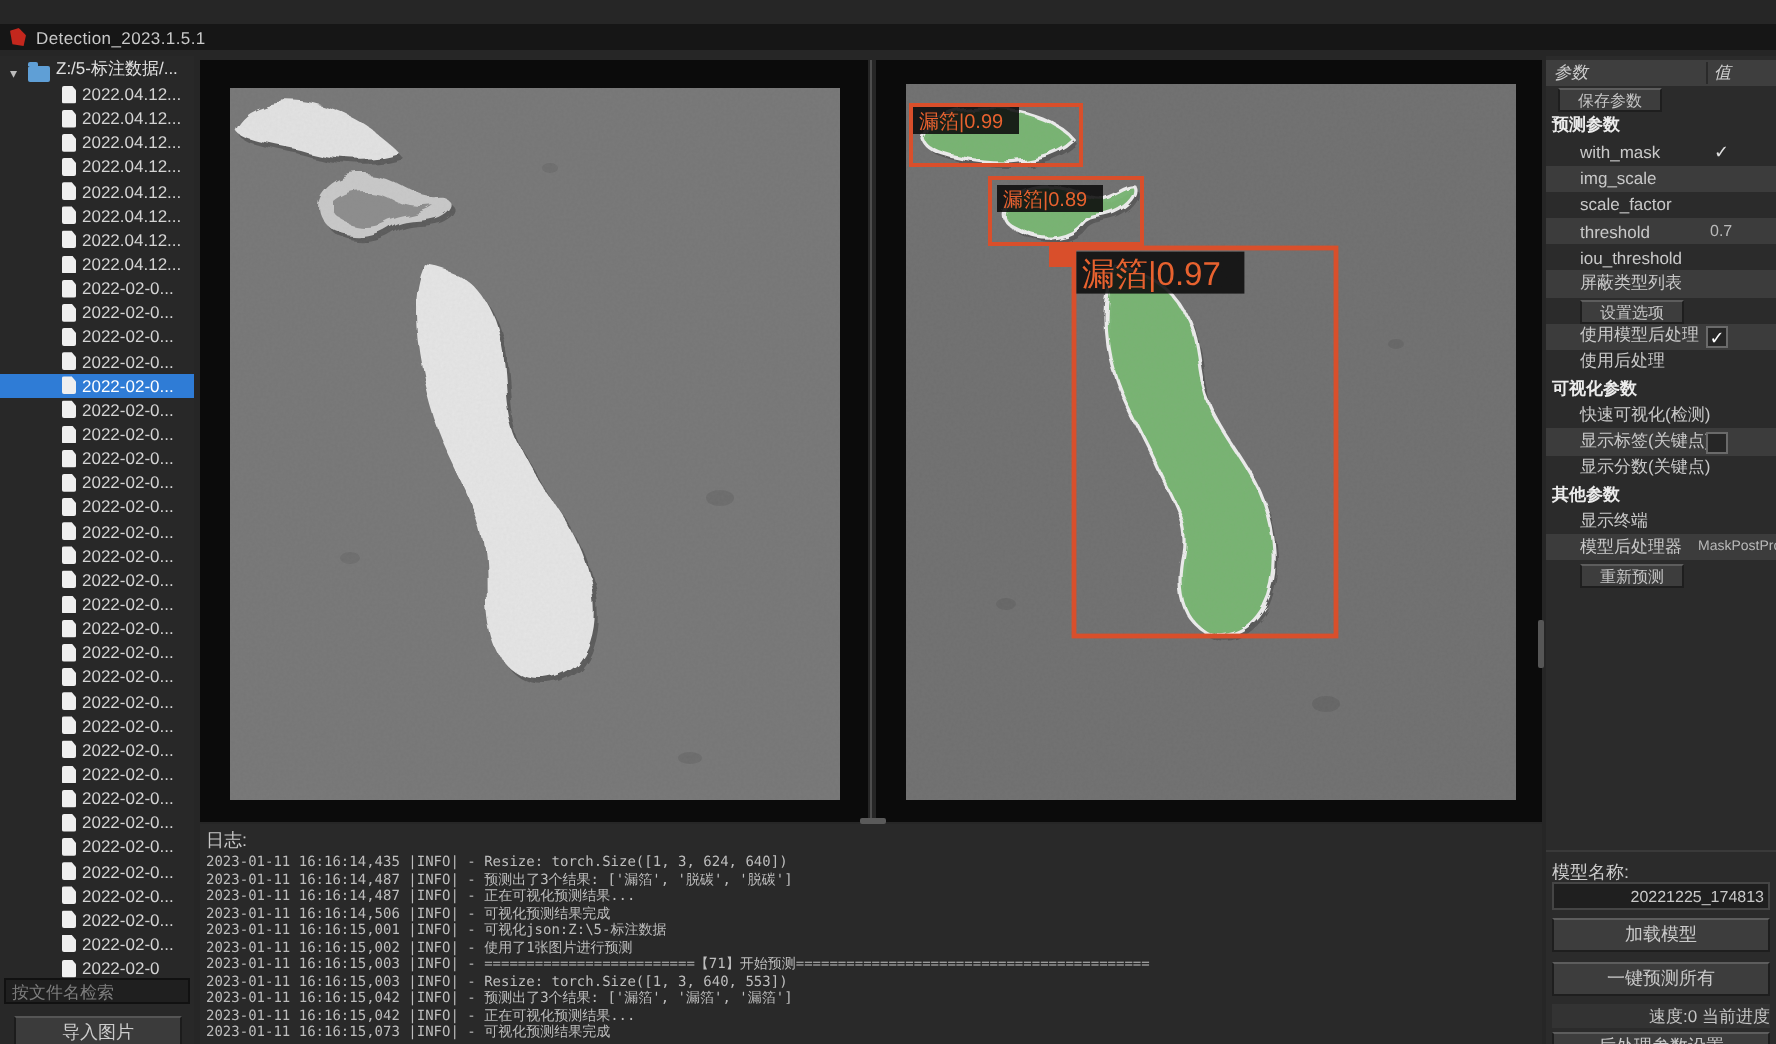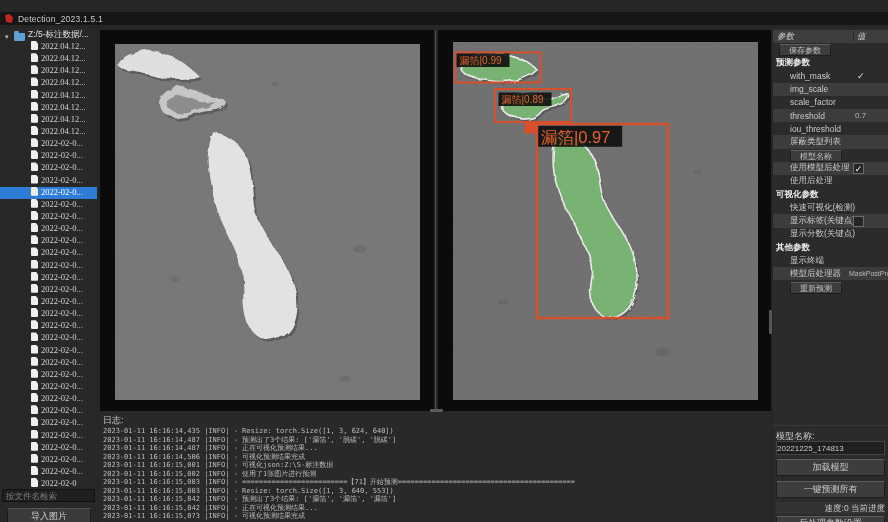--- a/index.html
+++ b/index.html
@@ -25,8 +25,8 @@
   .arrow{font-size:7px;color:#bbb;width:6px;}
   .folder-icon{width:11px;height:8px;background:#5f9fd6;border-radius:1px;position:relative;flex:0 0 auto;}
   .folder-icon::before{content:"";position:absolute;top:-2px;left:0;width:5px;height:2px;background:#5f9fd6;border-radius:1px 1px 0 0;}
-  .tree-item{display:flex;height:12.15px;font-size:8.5px;color:#d4d4d4;
-             padding-left:31px;gap:3px;white-space:nowrap;overflow:hidden;font-family:Liberation Serif, serif;}
+  .tree-item{display:flex;align-items:center;height:12.15px;font-size:8.5px;color:#d4d4d4;
+             padding-left:31px;gap:3px;white-space:nowrap;overflow:hidden;}
   .tree-item.selected{background:#2f7cd6;color:#fff;}
   .file-icon{width:7px;height:9px;background:#efefef;border-radius:1px;flex:0 0 auto;
              clip-path:polygon(0 0,70% 0,100% 28%,100% 100%,0 100%);}

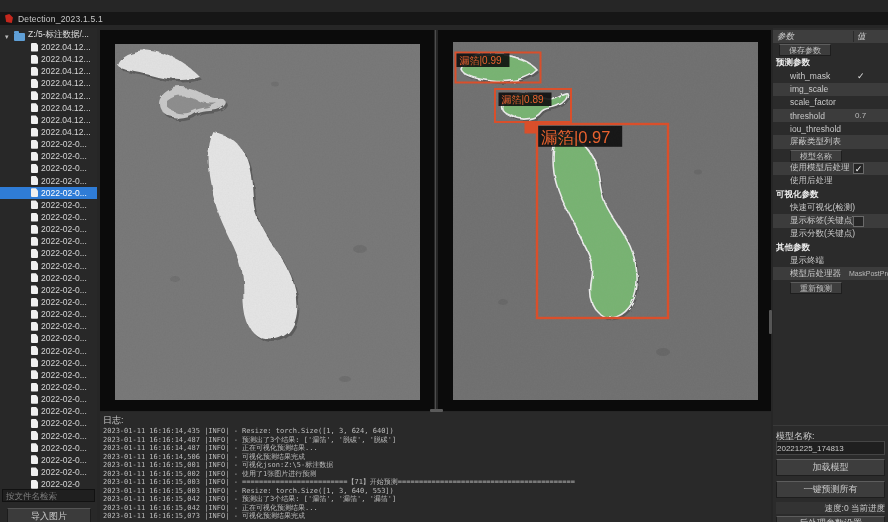--- a/index.html
+++ b/index.html
@@ -383,7 +383,7 @@
           <span class="p-value"></span>
         </div>
         <div class="p-btnrow indent">
-          <button class="p-btn">模型名称</button>
+          <button class="p-btn">设置选项</button>
         </div>
         <div class="p-row hl">
           <span>使用模型后处理</span>

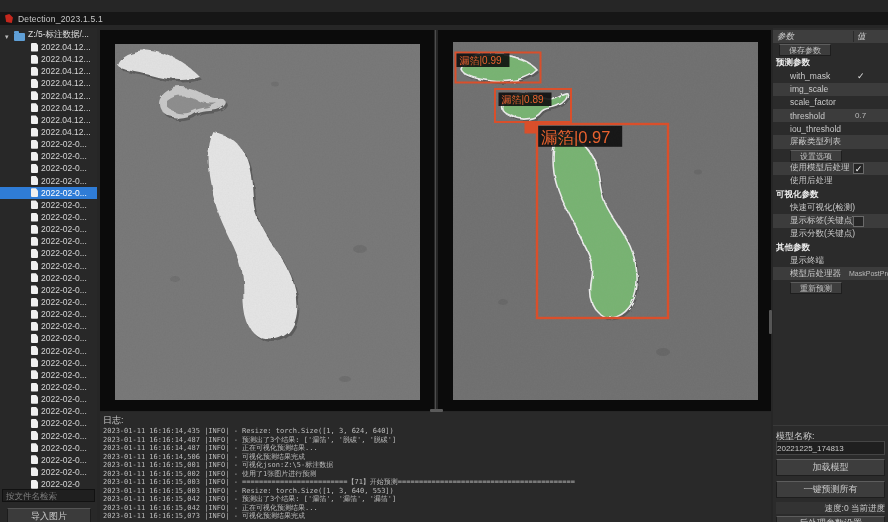--- a/index.html
+++ b/index.html
@@ -80,7 +80,7 @@
   .model-divider{position:absolute;left:0;top:397px;width:115px;height:1px;background:#3a3a3a;}
   .model-label{position:absolute;left:3px;top:402px;font-size:9px;color:#ccc;}
   .model-name{position:absolute;left:3px;top:413px;width:109px;height:14px;background:#1f1f1f;
-              border:1px solid #454545;font-size:8px;color:#c9c9c9;text-align:left;
+              border:1px solid #454545;font-size:8px;color:#c9c9c9;text-align:right;
               padding:2px 2px 0 0;overflow:hidden;white-space:nowrap;}
   .mbtn{position:absolute;left:3px;width:109px;height:17px;background:#3d3d3d;
         border:1px solid #1e1e1e;border-top-color:#5d5d5d;color:#c9c9c9;font-size:9px;

